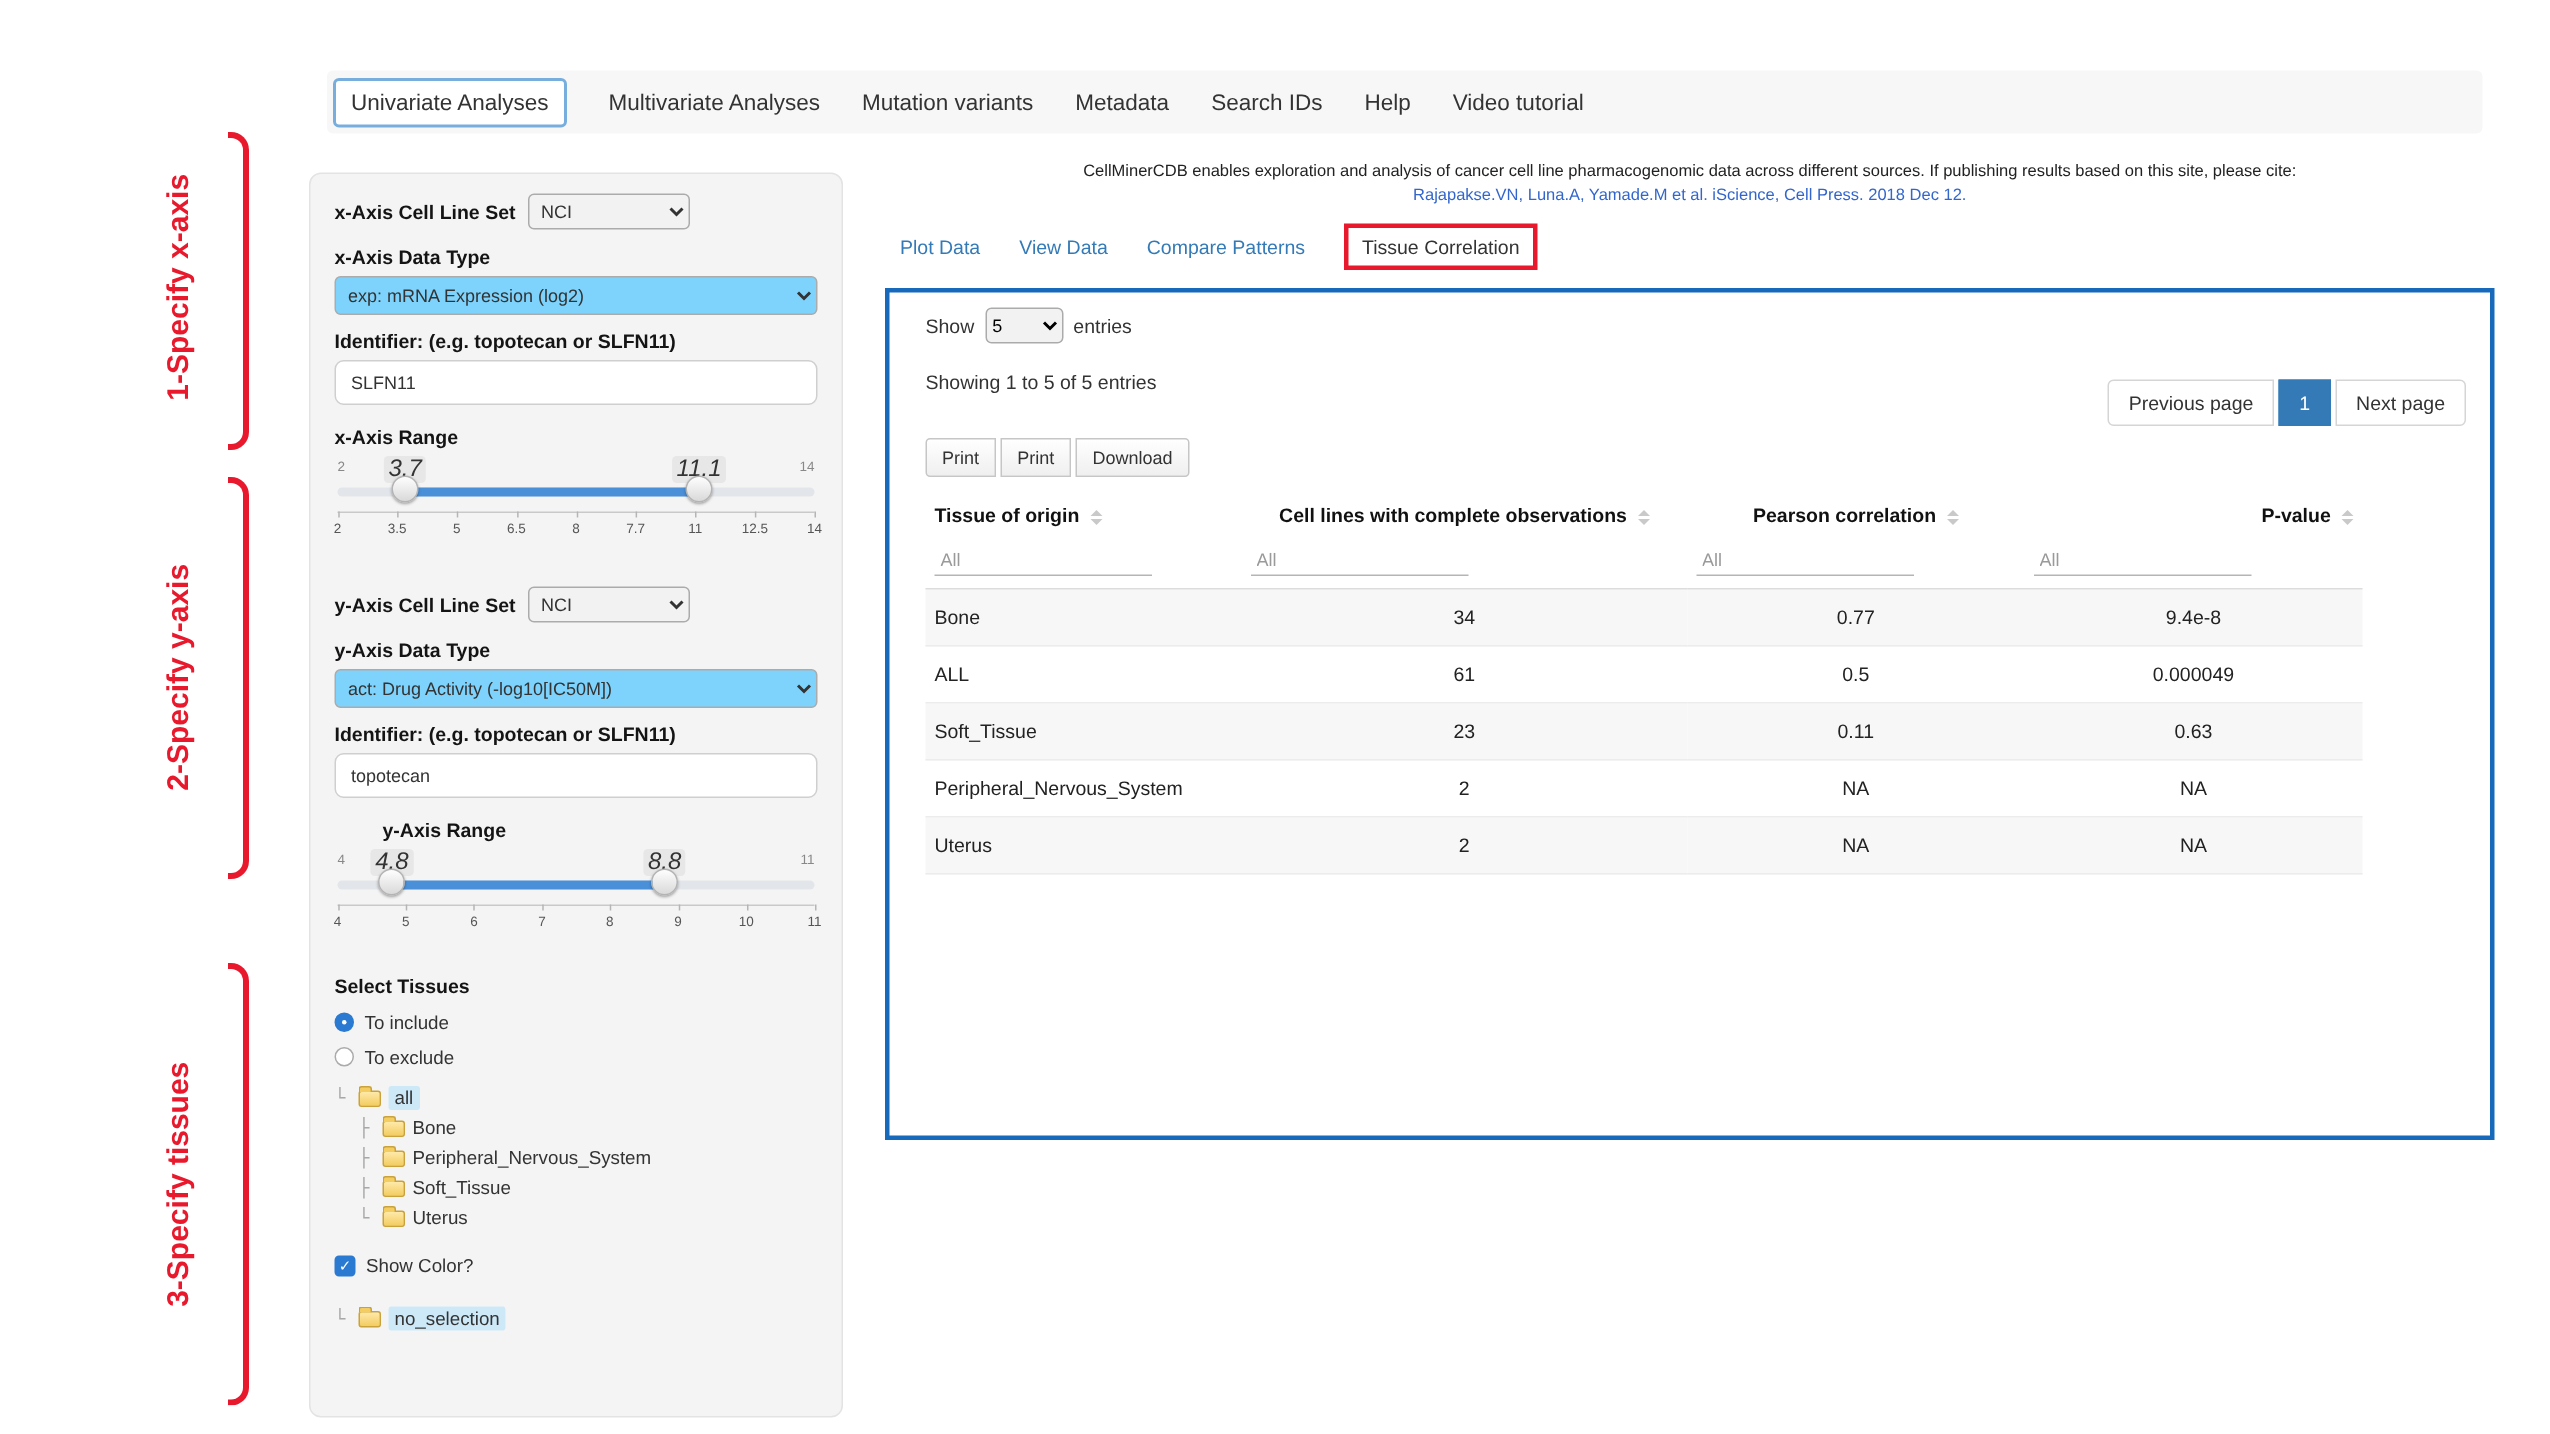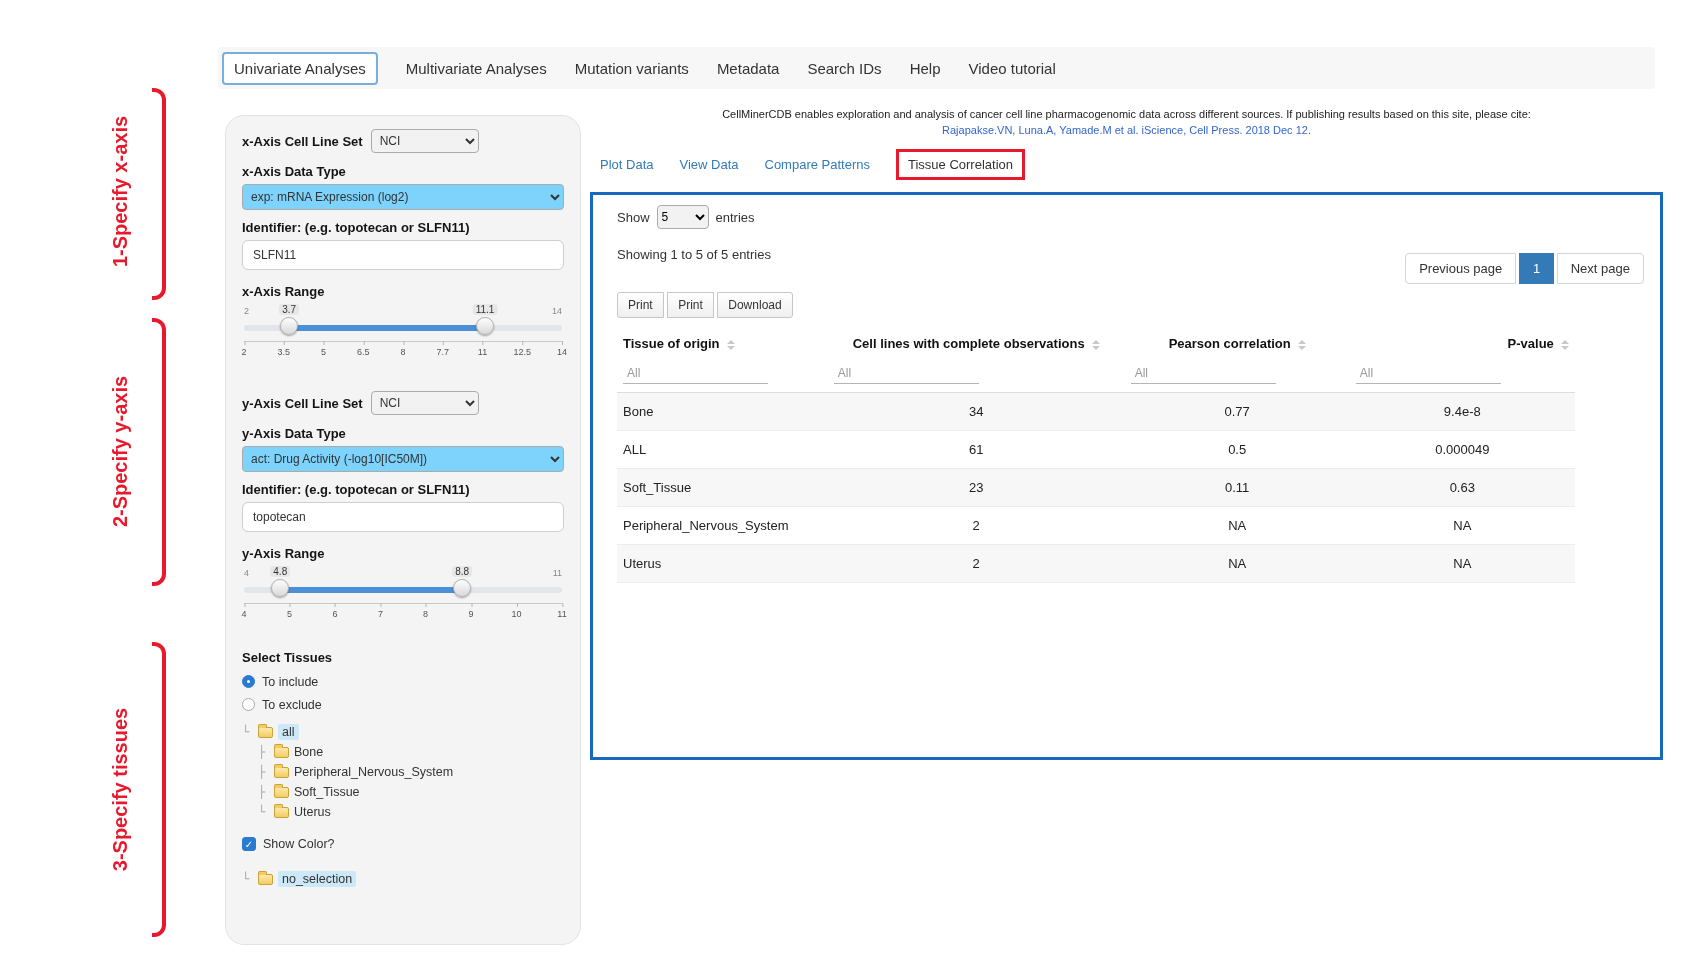--- a/index.html
+++ b/index.html
@@ -57,11 +57,11 @@
   
   .sidebar {
     position: absolute;
-    left: 225px; top: 115px;
+    left: 206px; top: 115px;
     width: 356px; height: 830px;
     background: #f4f4f4;
     border: 1px solid #e3e3e3;
-    border-radius: 19px;
+    border-radius: 8px;
     padding: 12px 16px;
     font-size: 13px;
   }

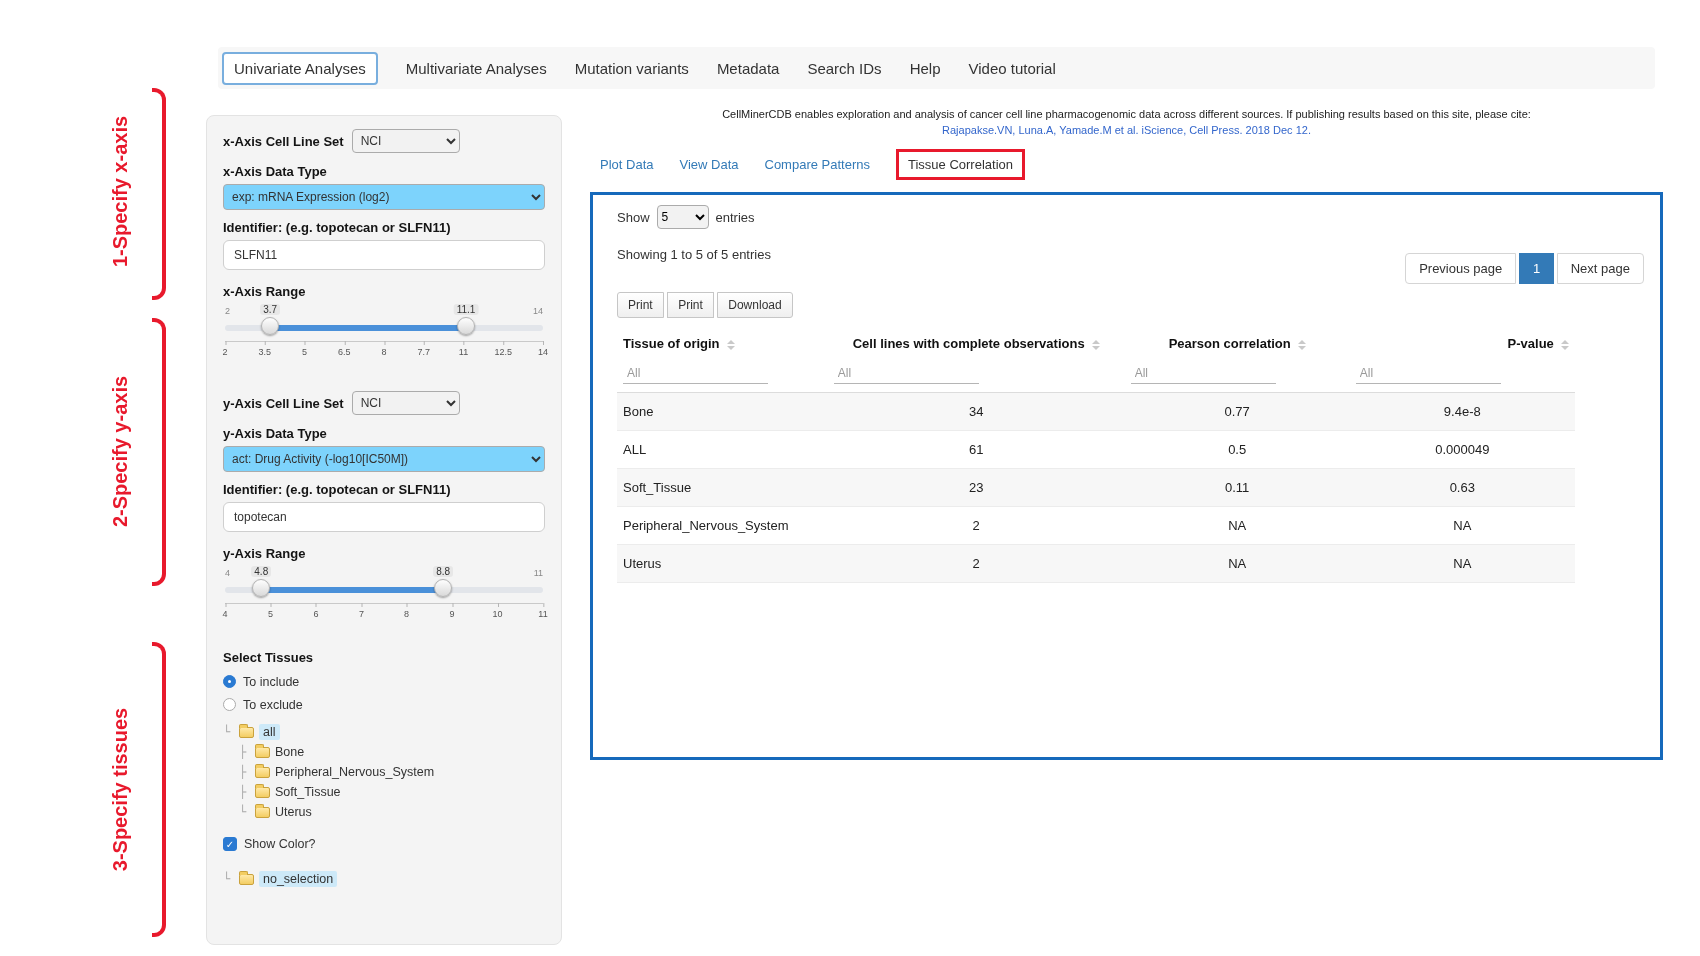--- a/index.html
+++ b/index.html
@@ -87,8 +87,8 @@
   .s-min { left: 0; } .s-max { right: 0; }
   .s-from, .s-to {
     position: absolute; top: 0; transform: translateX(-50%);
-    font-size: 10px; color: #333; background: rgba(0,0,0,0.05);
-    padding: 0 3px; border-radius: 3px;
+    font-size: 16px; color: #333; background: rgba(0,0,0,0.05);
+    padding: 0 3px; border-radius: 3px; font-style: italic;
   }
   .s-track { position: absolute; top: 21px; left: 0; right: 0; height: 6px; background: #e2e5ea; border-radius: 3px; }
   .s-bar { position: absolute; top: 21px; height: 6px; background: #4a90d9; }

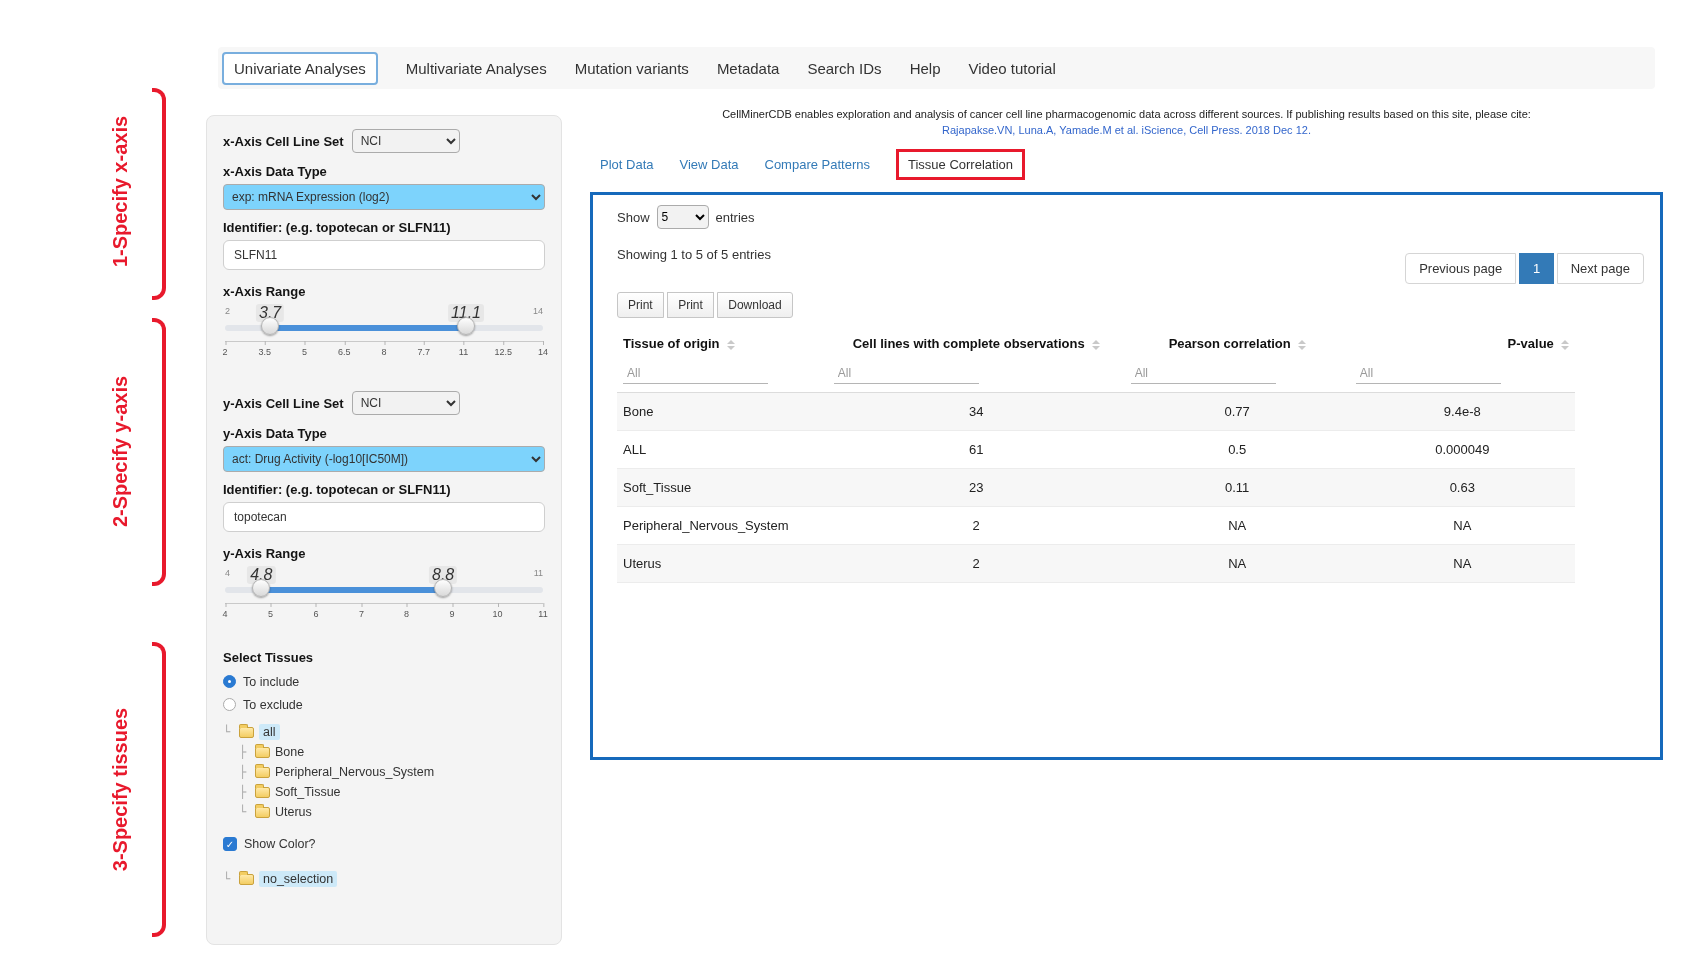--- a/index.html
+++ b/index.html
@@ -260,7 +260,7 @@
   </select>
   <div class="form-label">Identifier: (e.g. topotecan or SLFN11)</div>
   <input class="txt" value="topotecan" style="">
-  <div class="form-label" style="margin-top:14px;">y-Axis Range</div>
+  <div class="form-label" style="margin-top:14px;margin-left:32px;">y-Axis Range</div>
   <div class="slider">
     <span class="s-min">4</span>
     <span class="s-max">11</span>

